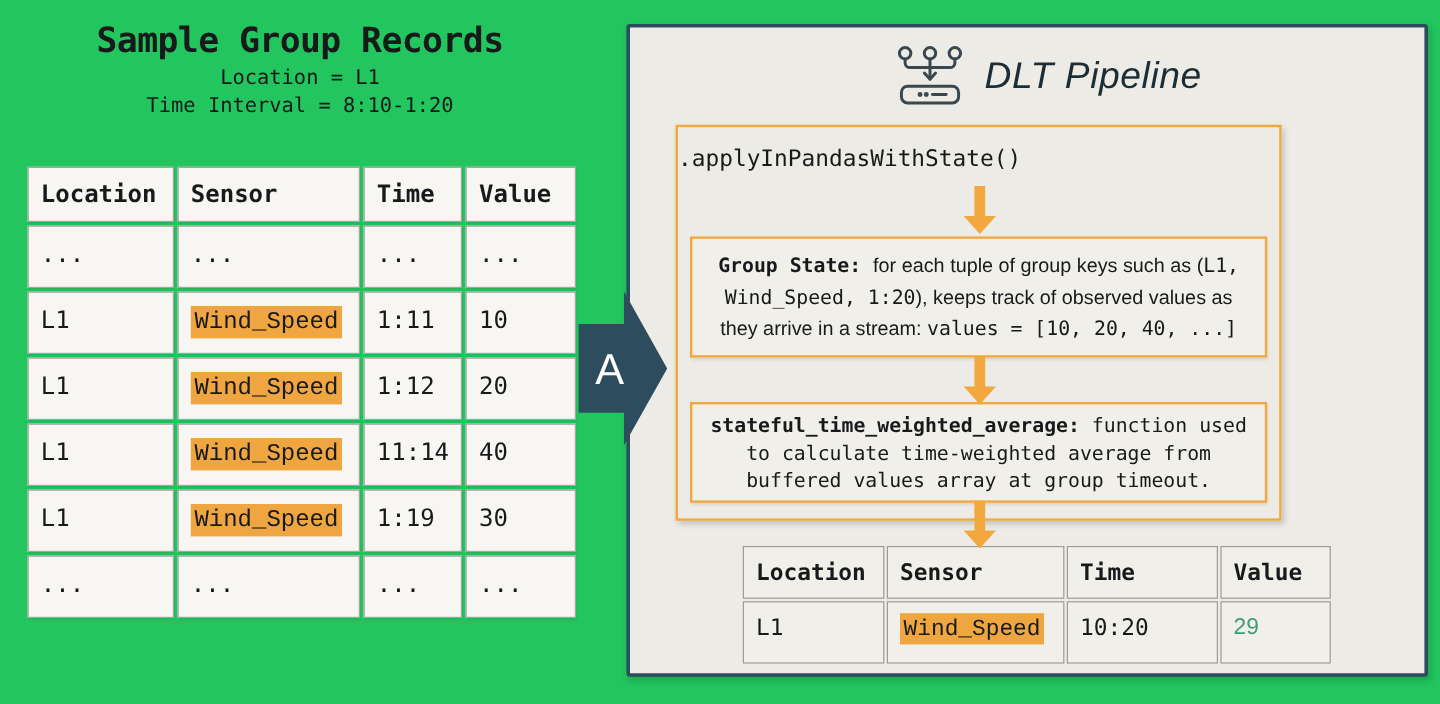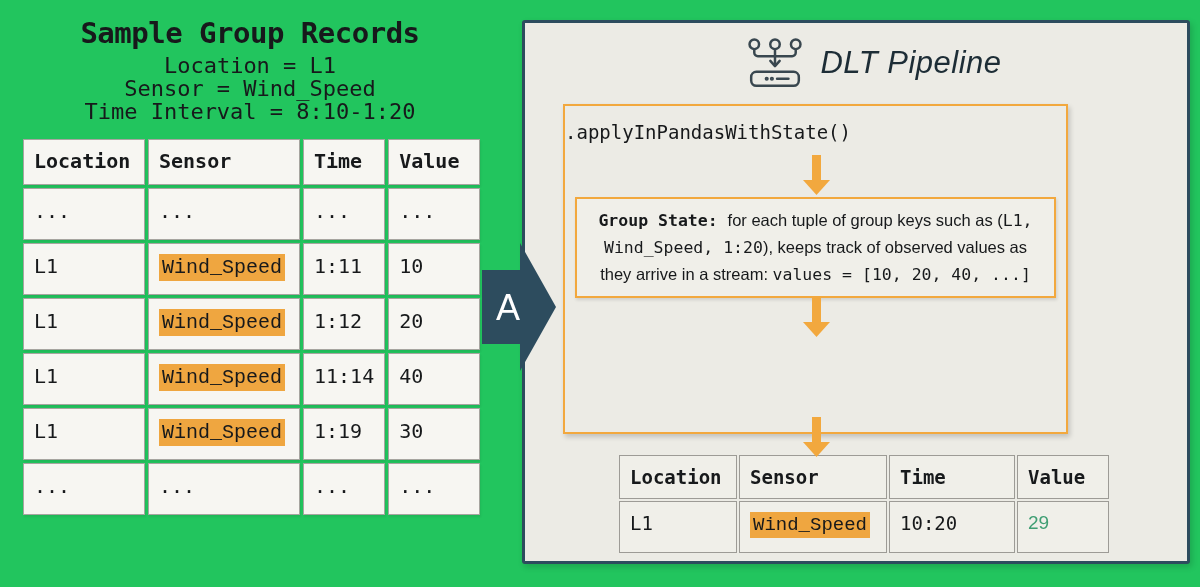--- a/index.html
+++ b/index.html
@@ -16,7 +16,7 @@
   }
   .left-subtitles{
     position:absolute;left:30px;top:54px;width:440px;text-align:center;
-    font-size:22px;line-height:23px;
+    font-size:17px;line-height:23px;
   }
   table.sample{position:absolute;left:20px;top:136px;border-spacing:3px;}
   table.sample th, table.sample td{

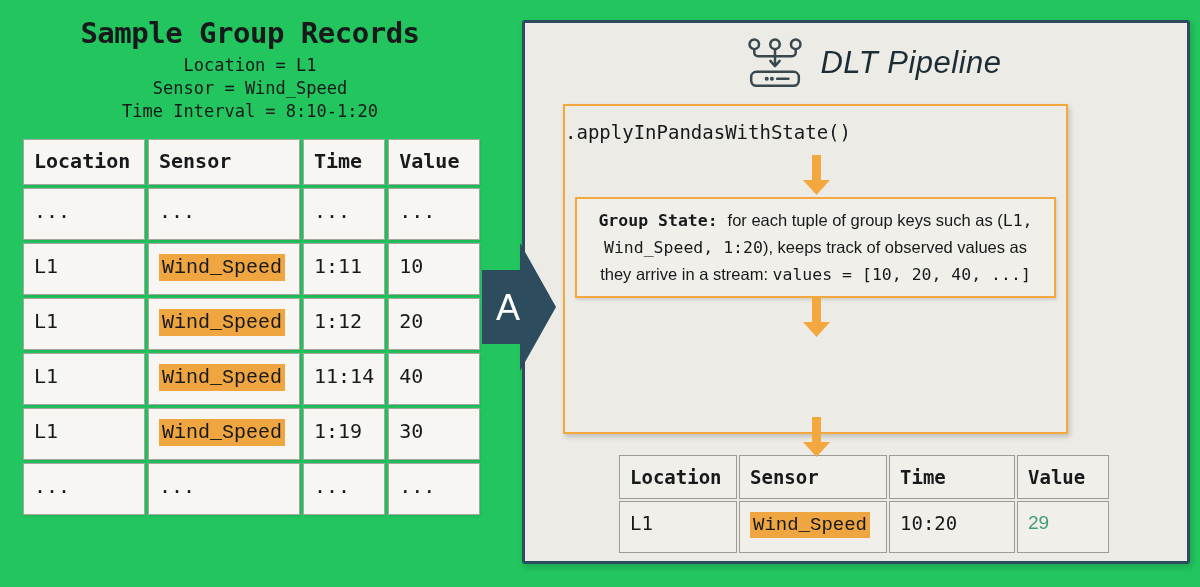--- a/index.html
+++ b/index.html
@@ -80,7 +80,6 @@
   <div class="left-title">Sample Group Records</div>
   <div class="left-subtitles">
     <div>Location = L1</div>
-    <div>Sensor = Wind_Speed</div>
     <div>Time Interval = 8:10-1:20</div>
   </div>
 

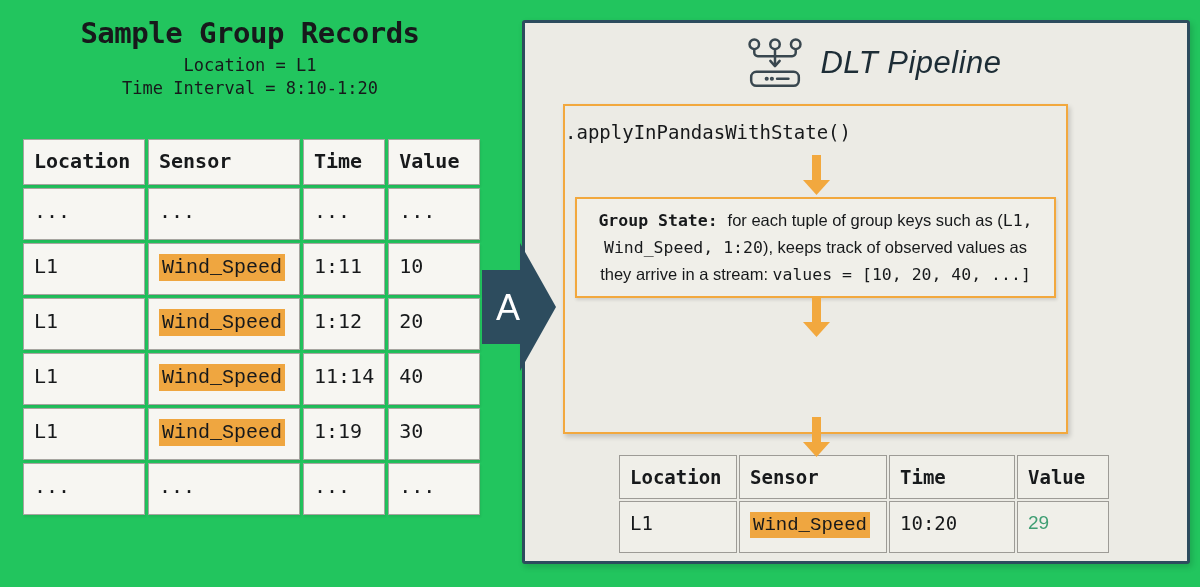--- a/index.html
+++ b/index.html
@@ -173,6 +173,9 @@
       <polygon points="0,25 27,25 13.5,40" fill="var(--accent-orange)"></polygon>
     </svg>
 
+    <div class="innerbox sfbox">
+      <div><span class="seg-monobold">stateful_time_weighted_average: </span><span class="seg-mono">function used to calculate time-weighted average from buffered values array at group timeout.</span></div>
+    </div>
 
     <svg class="downarrow da3" viewBox="0 0 27 40">
       <rect x="9" y="0" width="9" height="26" fill="var(--accent-orange)"></rect>

